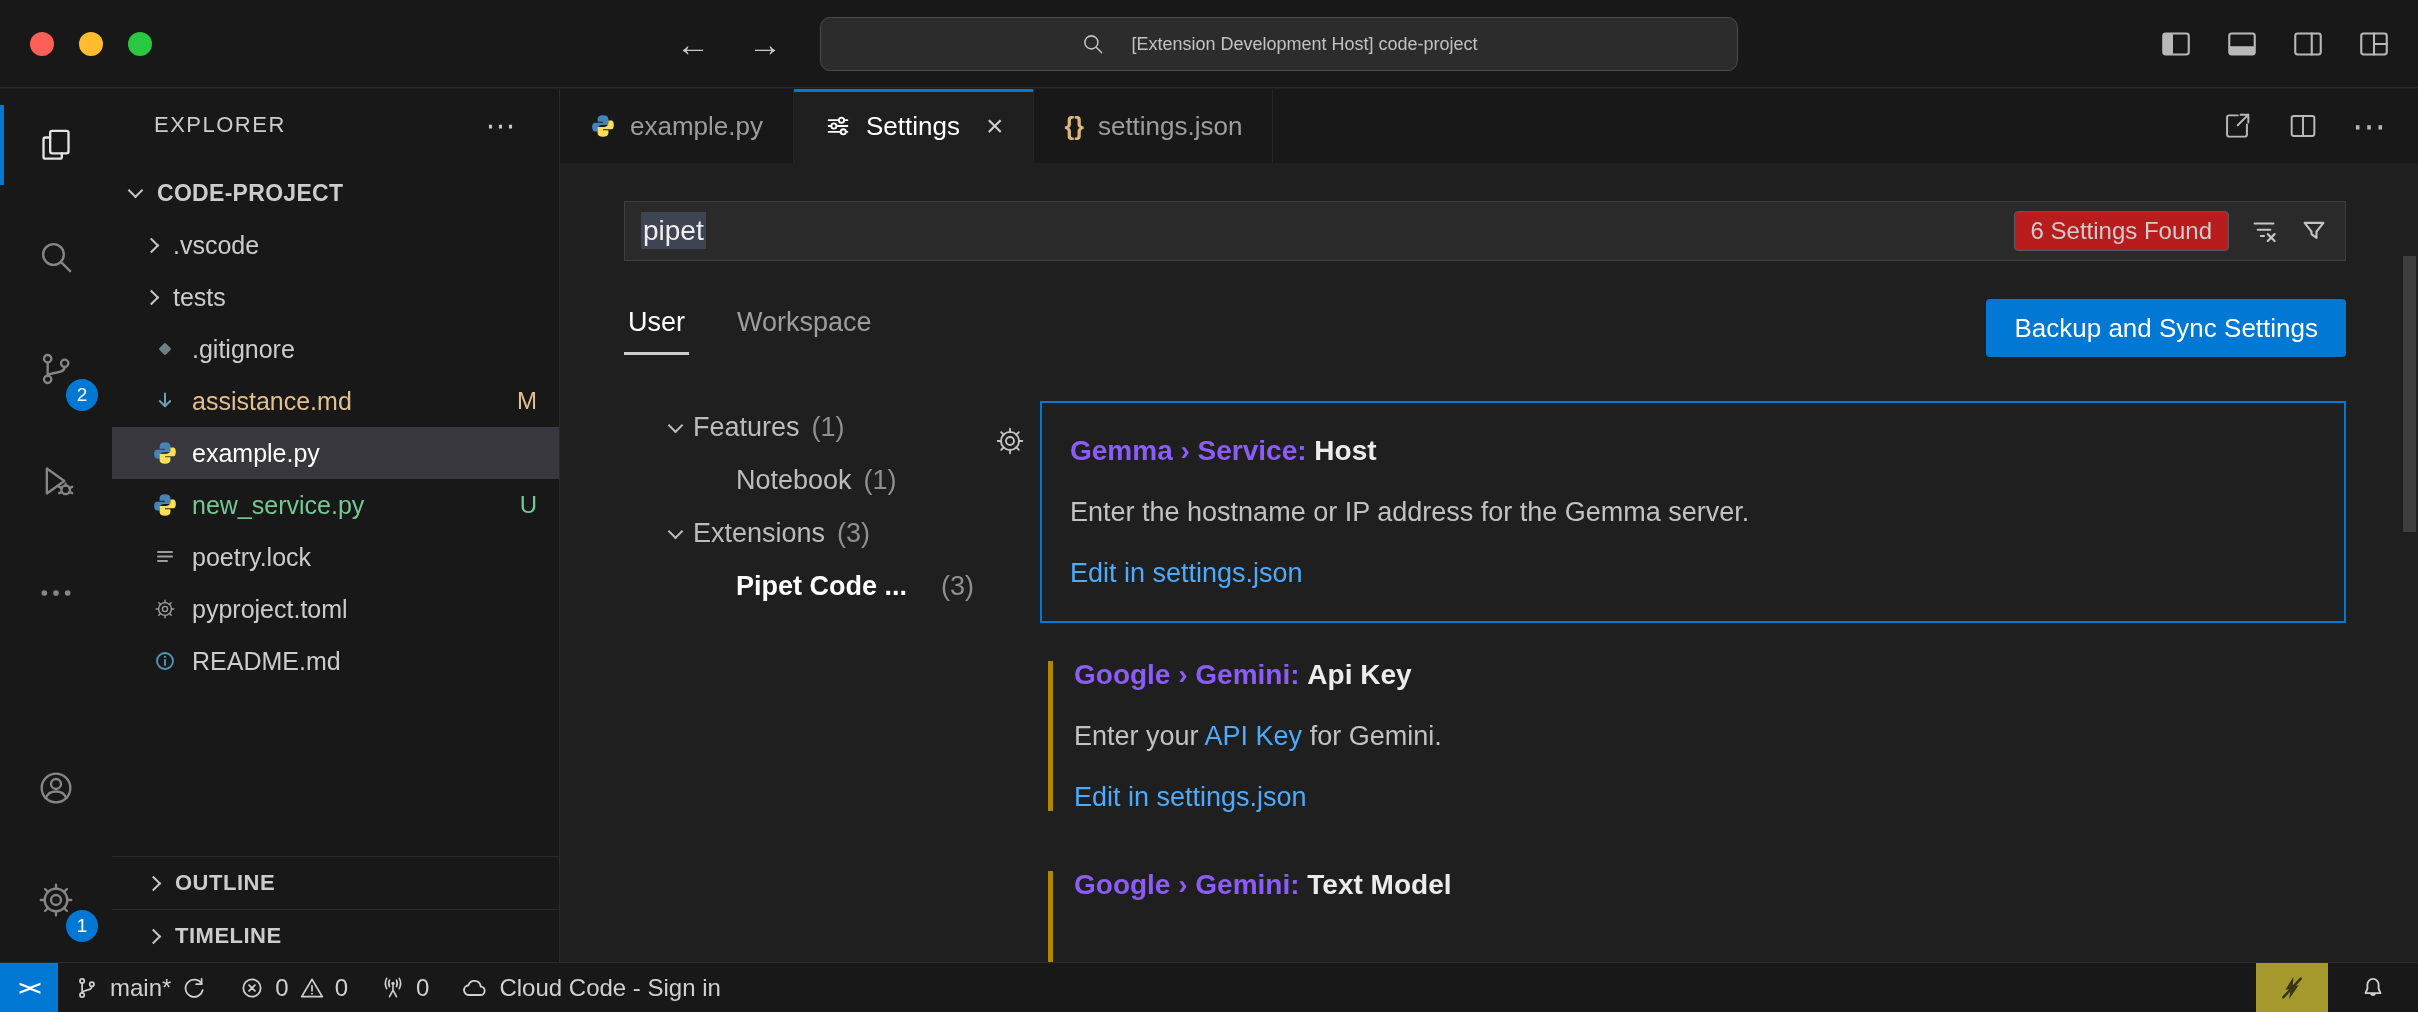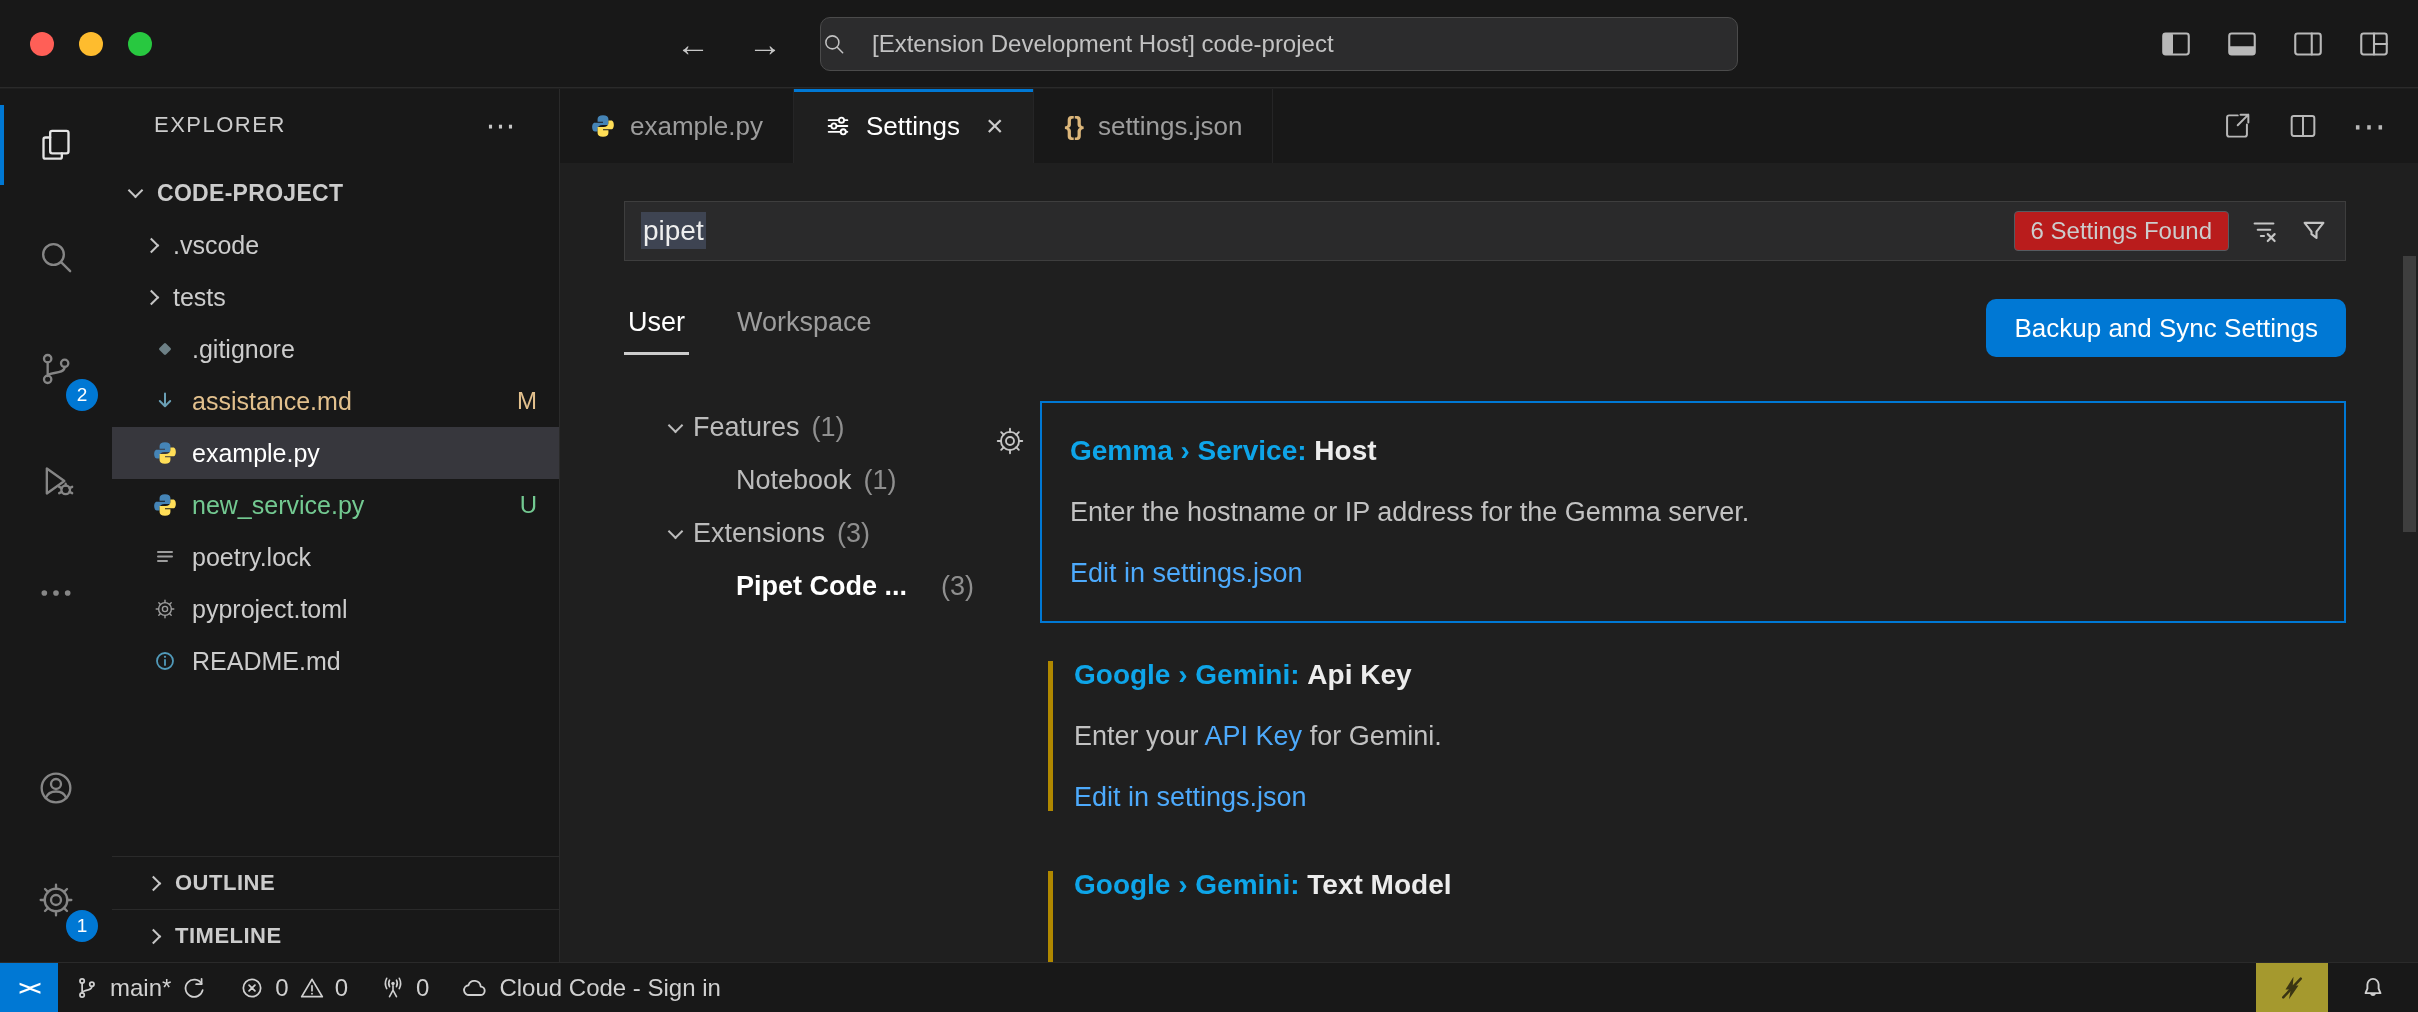--- a/index.html
+++ b/index.html
@@ -15,7 +15,7 @@
   .tl.red{ background:#ff5f57; } .tl.yellow{ background:#febc2e; } .tl.green{ background:#28c840; }
   .nav { position:absolute; left:676px; top:0; height:88px; display:flex; align-items:center; gap:38px; font-size:34px; color:#c7c7c7; }
   .cmd { position:absolute; left:820px; top:17px; width:918px; height:54px; background:#2c2c2d; border:1px solid #4b4b4b; border-radius:10px;
-         display:flex; align-items:center; gap:25px; color:#c2c2c2; font-size:24px; }
+         display:flex; align-items:center; justify-content:center; gap:25px; color:#c2c2c2; font-size:18px; }
   .title-icons { position:absolute; right:26px; top:0; height:88px; display:flex; align-items:center; gap:30px; color:#b8b8b8; }
 
   

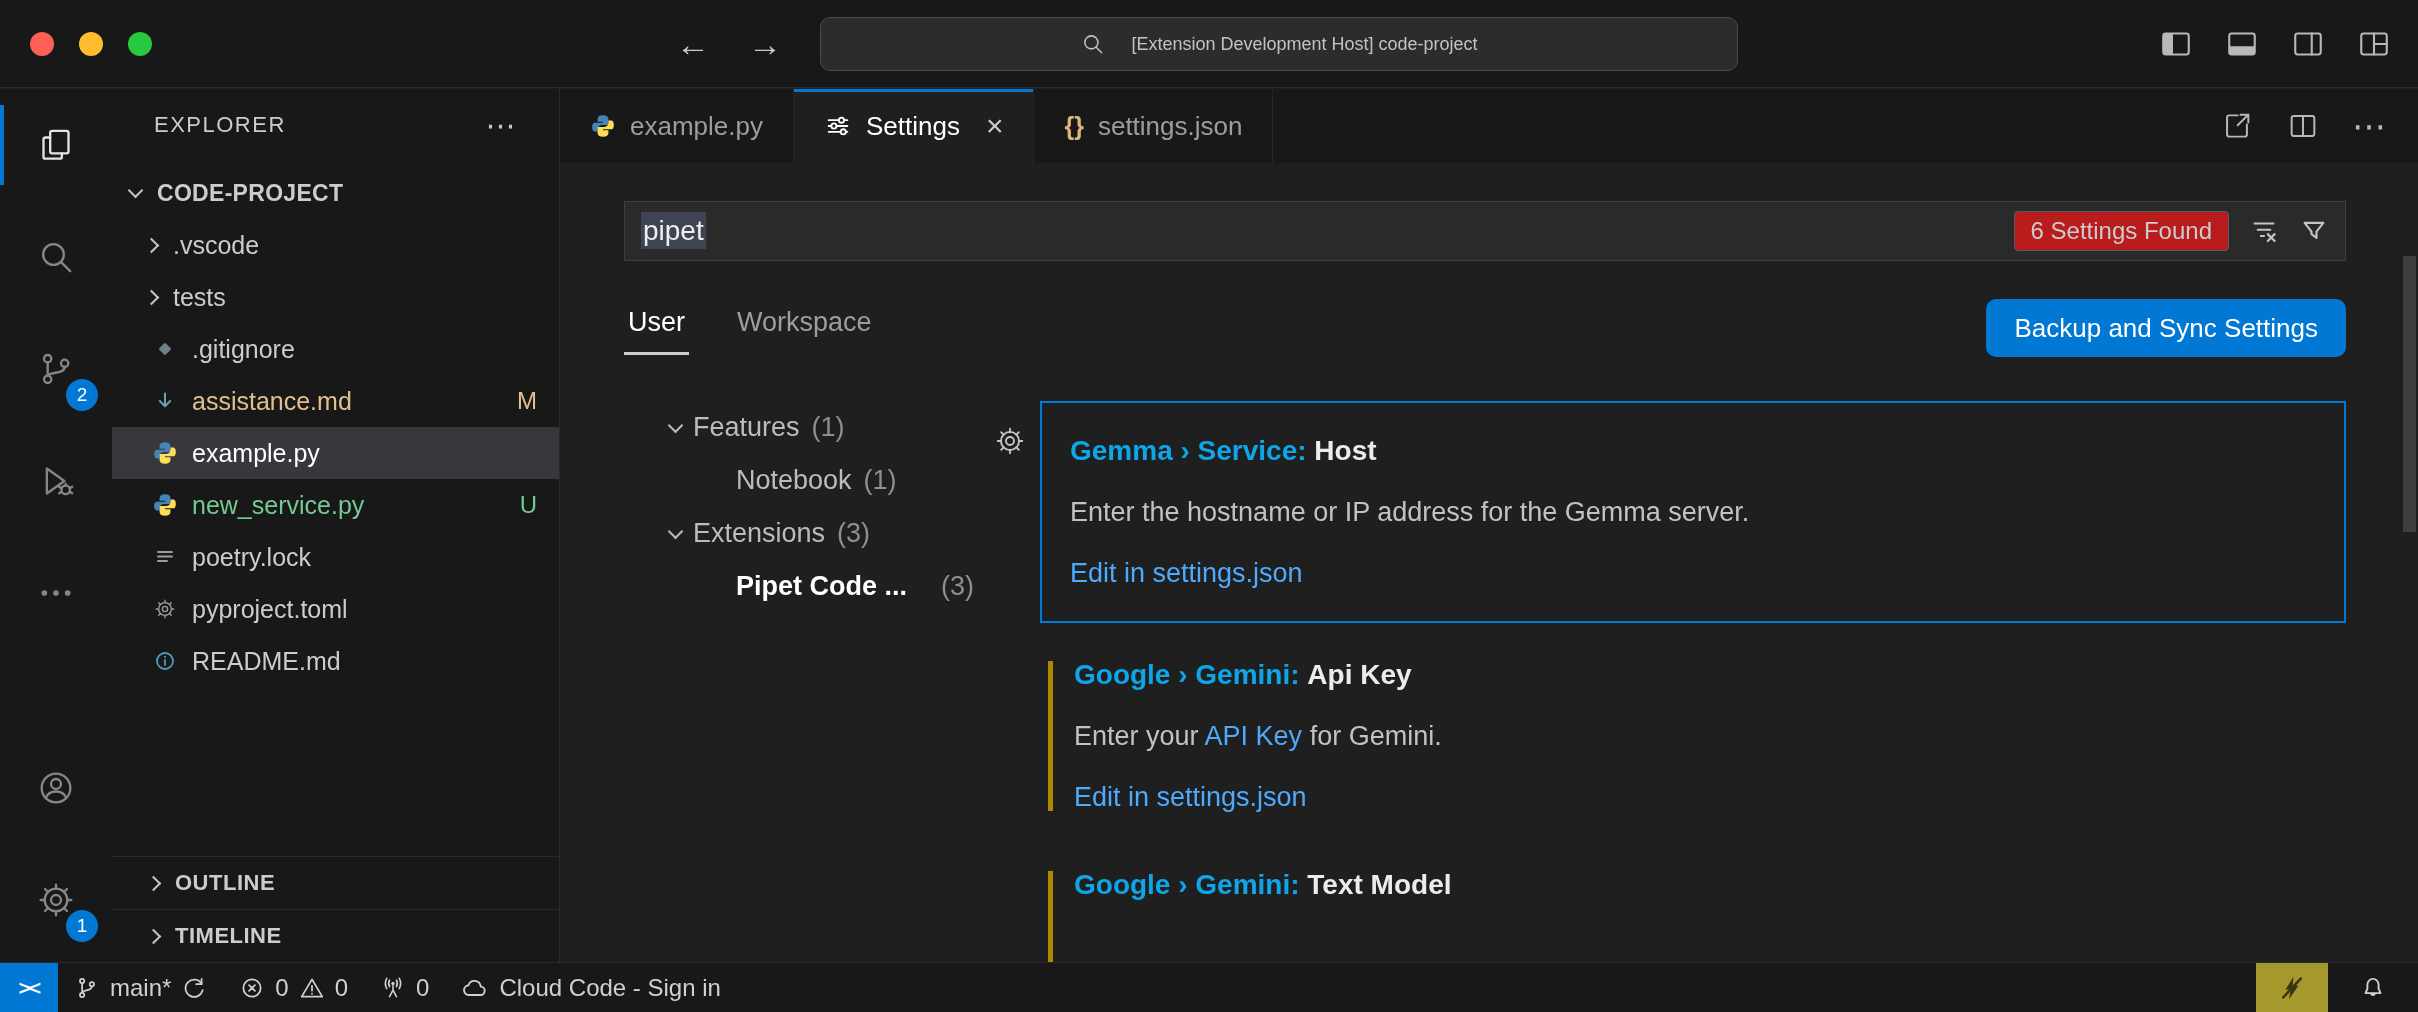--- a/index.html
+++ b/index.html
@@ -67,7 +67,7 @@
   .scope-row { margin-top:38px; height:60px; display:flex; align-items:flex-start; position:relative; }
   .scope-tab { font-size:27px; color:#9d9d9d; margin-right:44px; padding:8px 4px 14px; }
   .scope-tab.active { color:#ffffff; border-bottom:3px solid #cccccc; }
-  .backup-btn { position:absolute; right:0; top:0; height:58px; background:#0078d4; color:#fff; font-size:26px; display:flex; align-items:center; padding:0 28px; border-radius:10px; }
+  .backup-btn { position:absolute; right:0; top:0; height:58px; background:#0078d4; color:#fff; font-size:26px; display:flex; align-items:center; padding:0 28px; border-radius:4px; }
   .settings-main { display:flex; margin-top:42px; }
   .toc { width:380px; flex:none; font-size:27px; color:#bcbcbc; }
   .toc-item { height:53px; display:flex; align-items:center; padding-left:76px; }

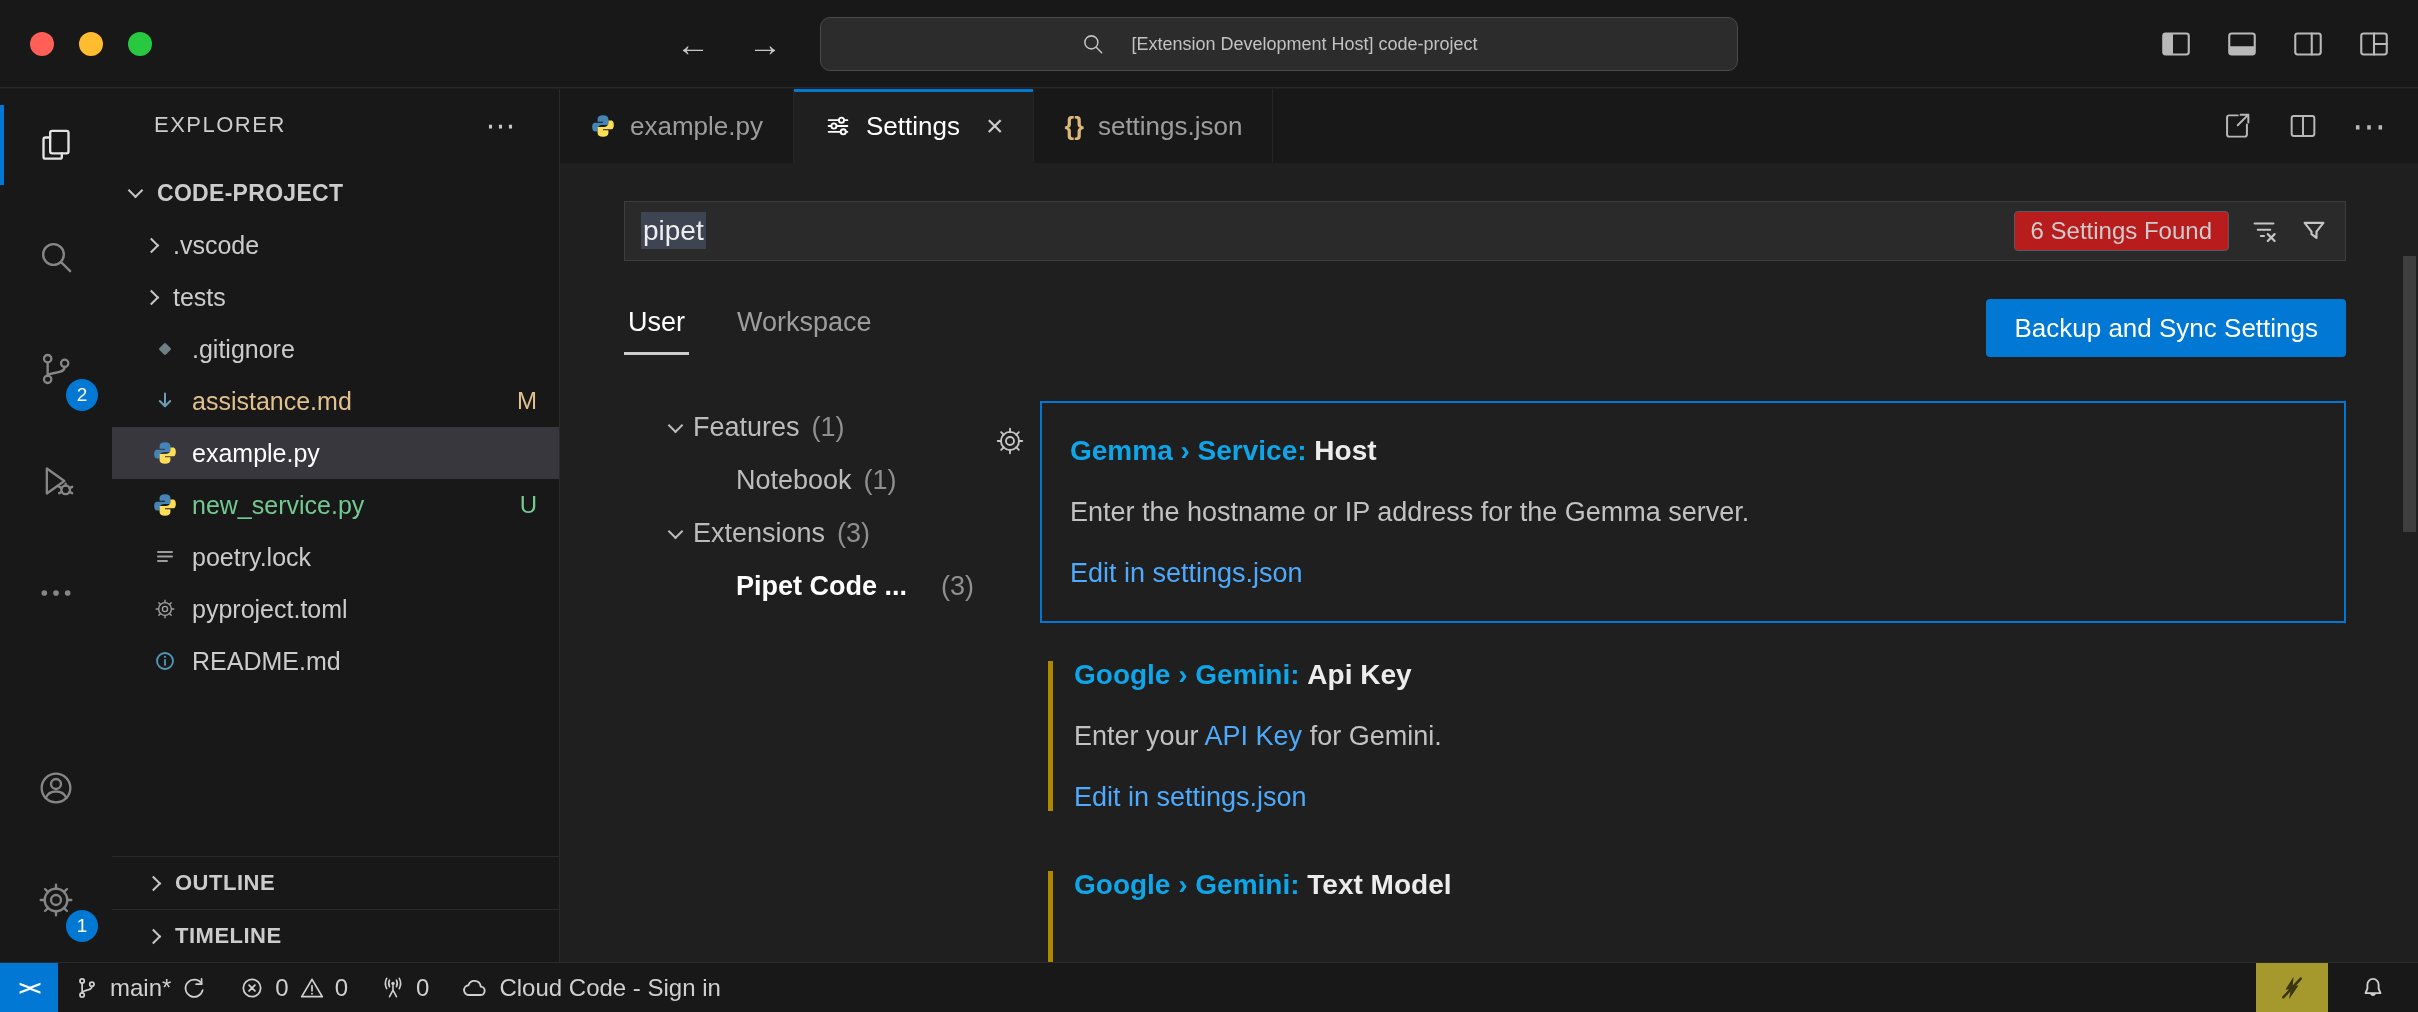--- a/index.html
+++ b/index.html
@@ -84,7 +84,7 @@
   .setting-row.cutoff { margin-top:56px; padding-bottom:140px; }
   .mod-bar { position:absolute; left:8px; top:2px; bottom:2px; width:5px; background:#b08800; }
   .setting-title { font-size:28px; }
-  .cat { color:#0ea5e9; font-weight:700; }
+  .cat { color:#8b5cf6; font-weight:700; }
   .sname { color:#ececec; font-weight:700; }
   .setting-desc { margin-top:30px; font-size:27px; color:#c2c2c2; }
   .setting-link { margin-top:30px; font-size:27px; color:#4daafc; }

